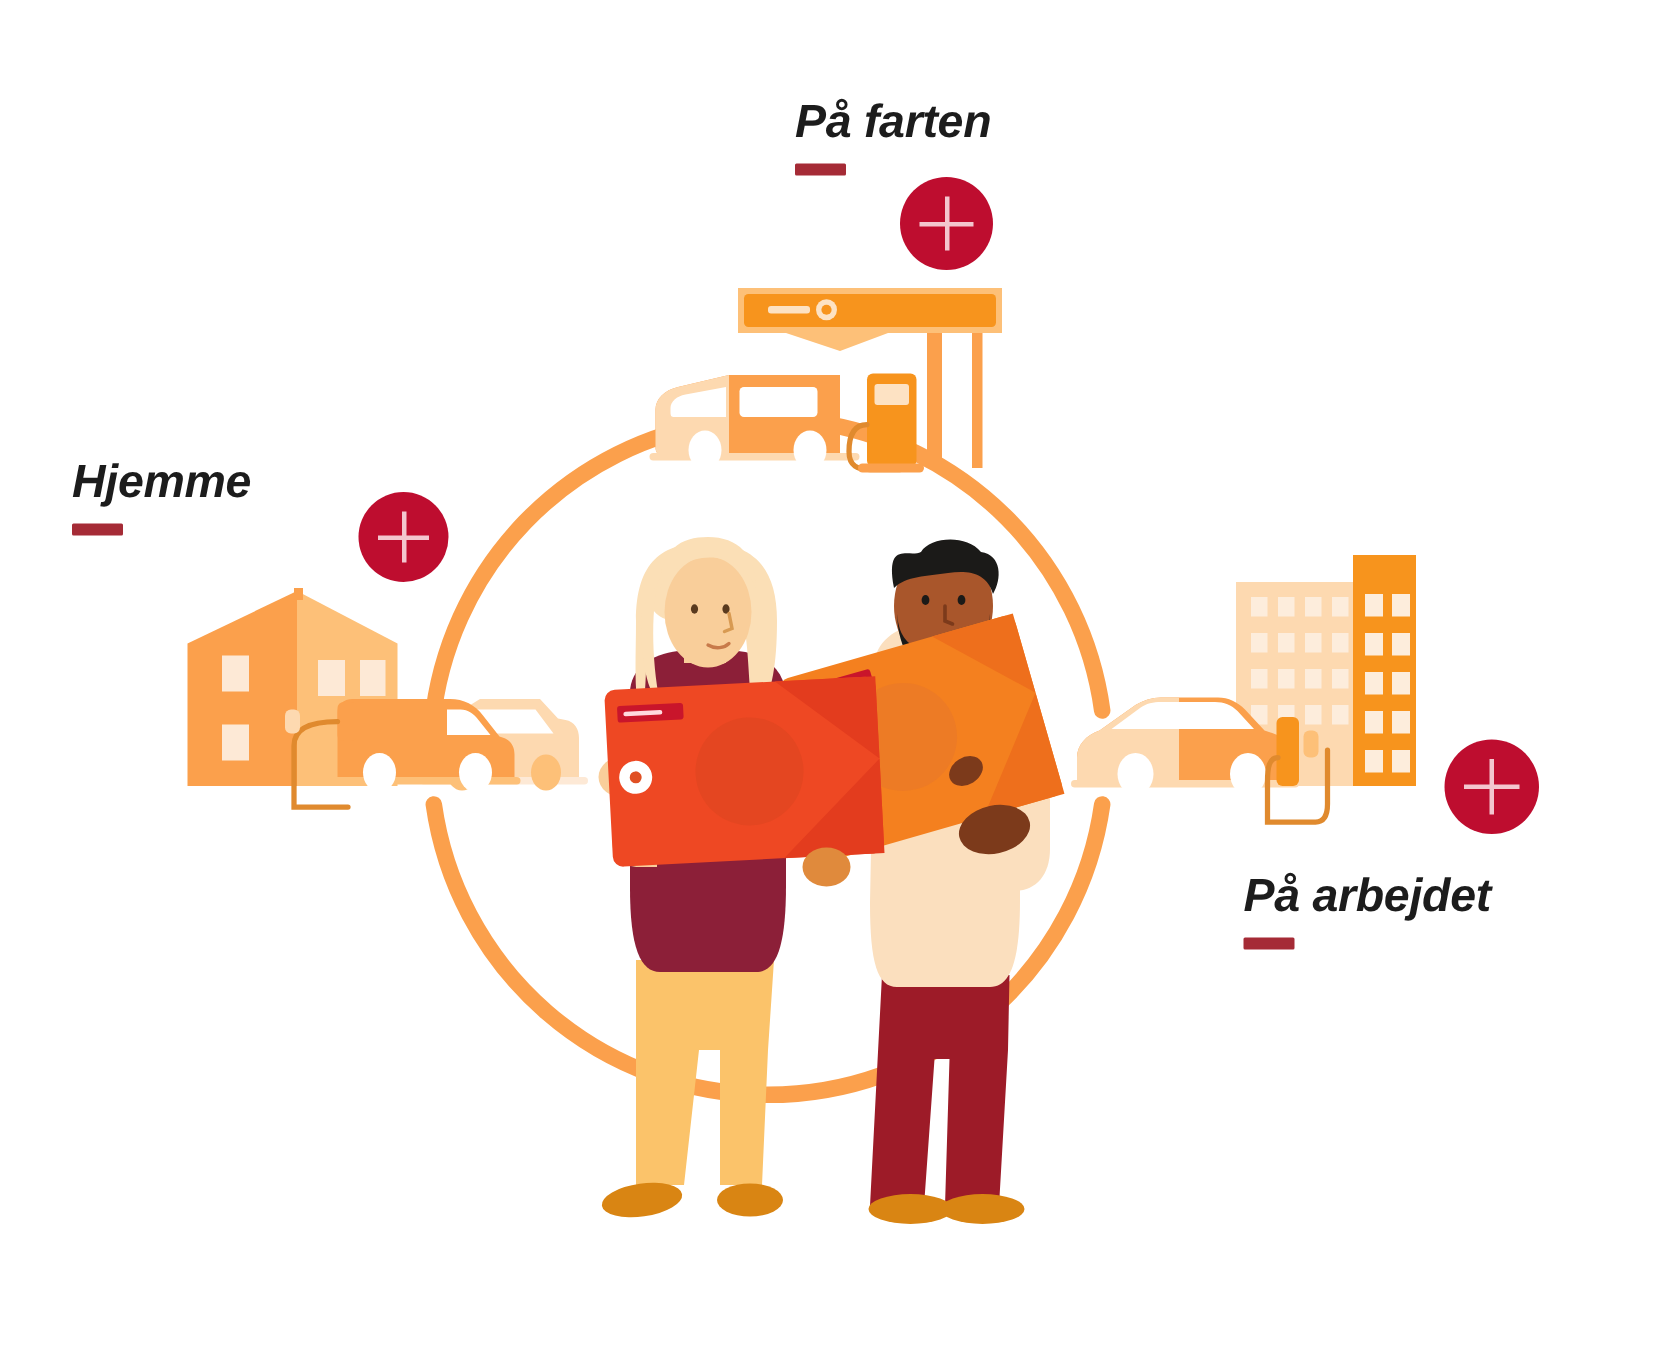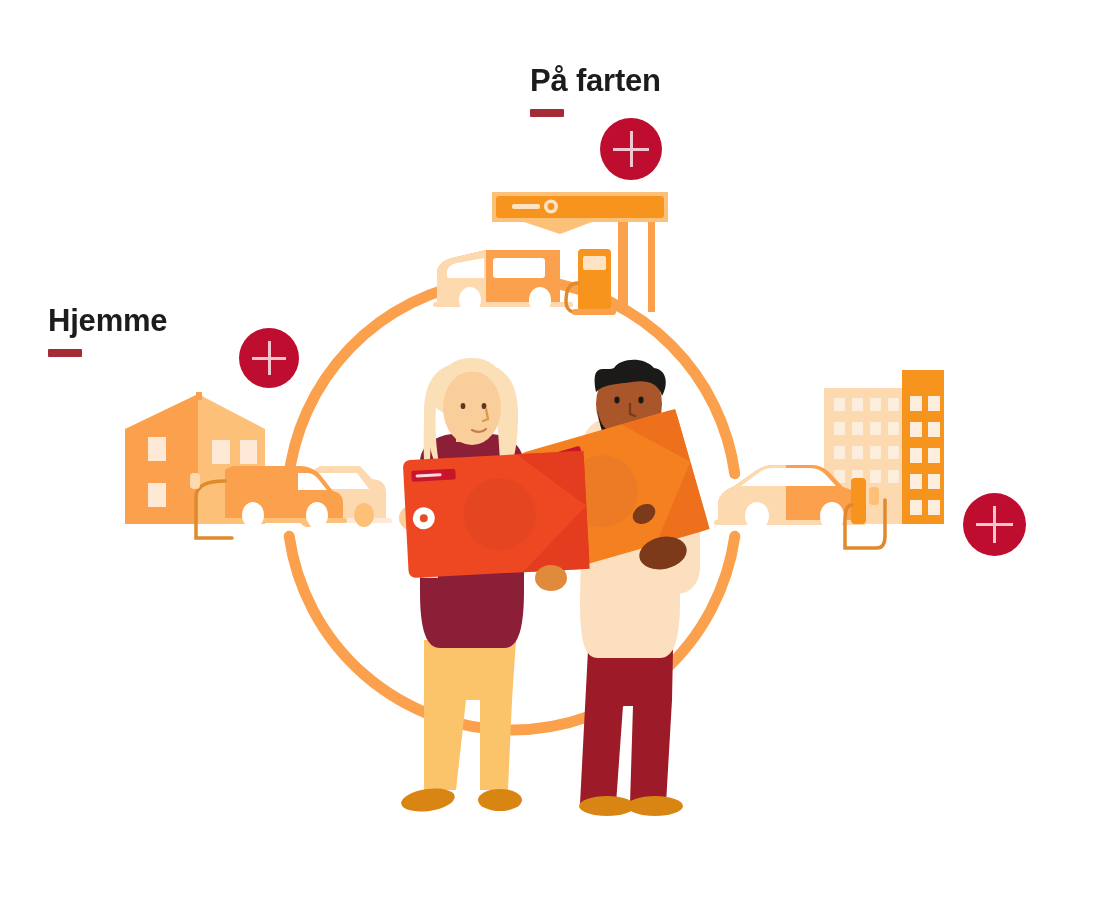--- a/index.html
+++ b/index.html
@@ -20,6 +20,7 @@
     left: 0; top: 0;
     width: 896px;
     height: 906px;
+    font-style: italic;
   }
 
   

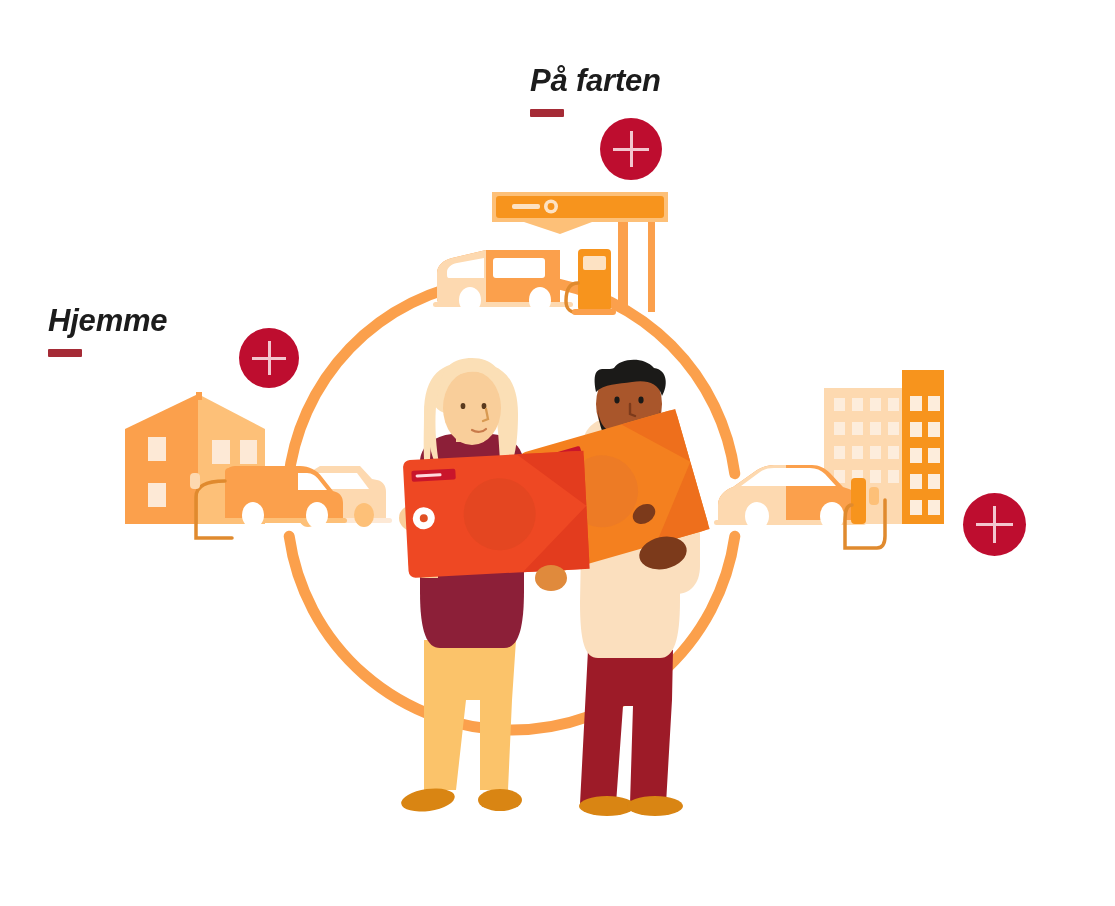--- a/index.html
+++ b/index.html
@@ -324,6 +324,10 @@
     <span class="bar v"></span>
   </div>
 
+  <div class="hotspot" style="left:829px; top:581px;">
+    <div class="hotspot-label">På arbejdet</div>
+    <div class="hotspot-dash"></div>
+  </div>
   <div class="plus-btn" style="left:963px; top:493px; width:63px; height:63px;">
     <span class="bar h"></span>
     <span class="bar v"></span>

